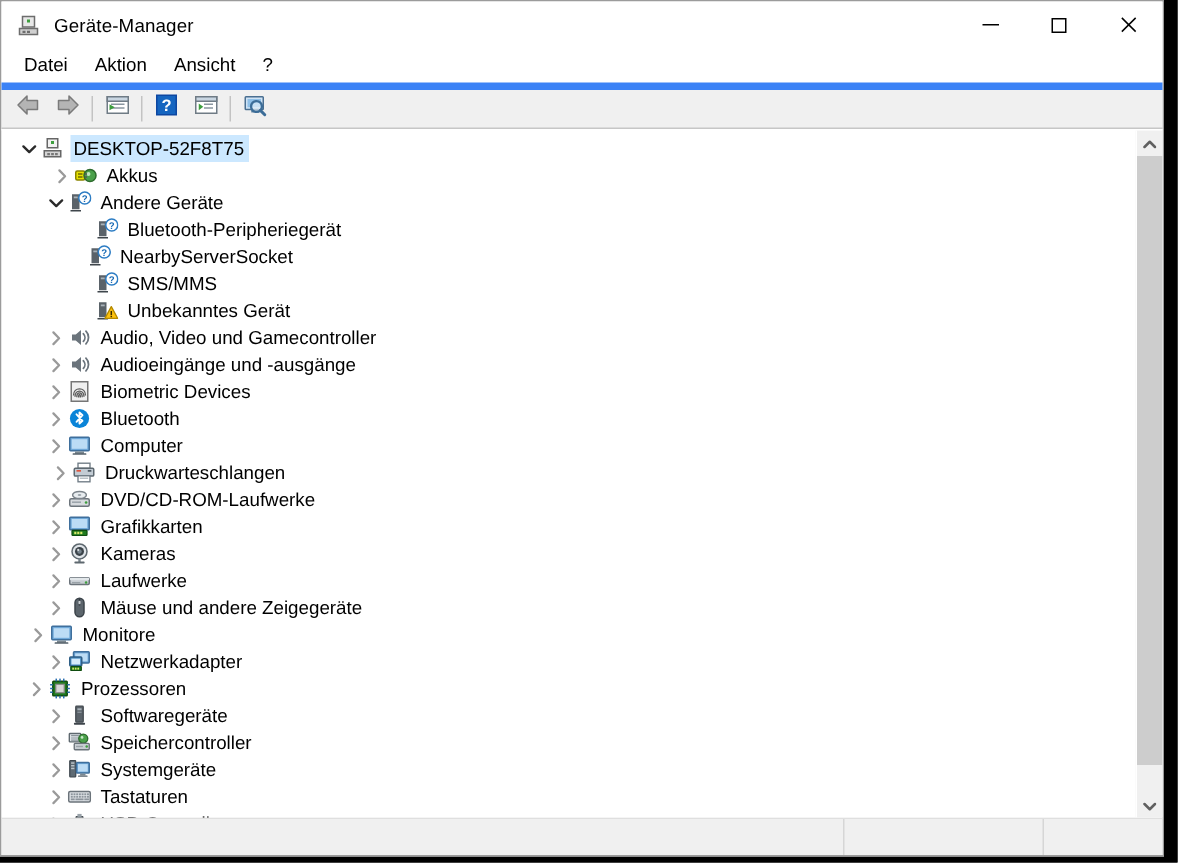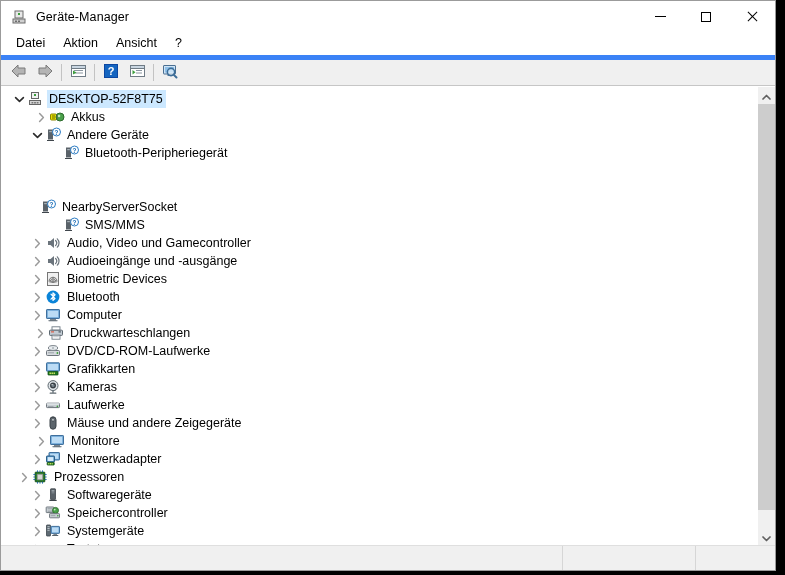--- a/index.html
+++ b/index.html
@@ -397,7 +397,7 @@
           </span>
           <span class="label">Bluetooth-Peripheriegerät</span>
         </div>
-        <div class="row" style="padding-left: 23px; margin-top: 36px;">
+        <div class="row" style="padding-left: 41px;">
           <span class="chev"></span>
           <span class="icon">
             <svg width="16" height="16" viewBox="0 0 16 16">

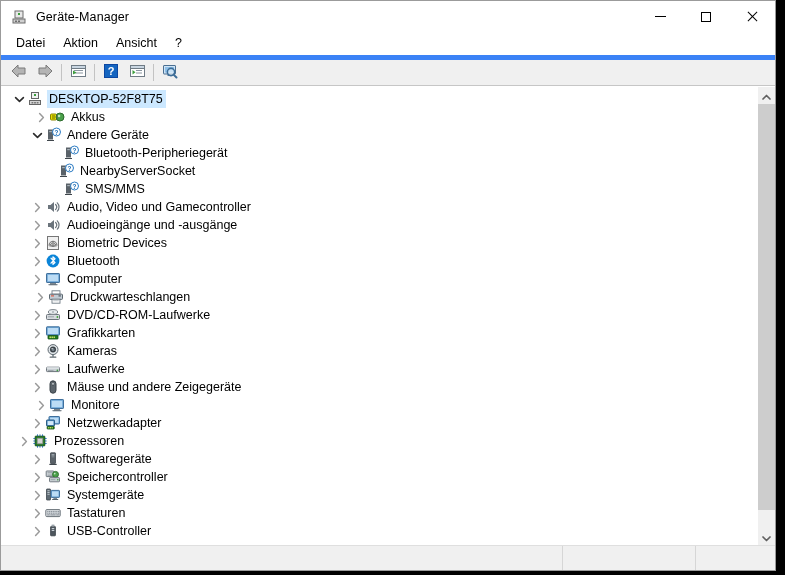--- a/index.html
+++ b/index.html
@@ -423,6 +423,20 @@
           </span>
           <span class="label">SMS/MMS</span>
         </div>
+        <div class="row" style="padding-left: 46px;">
+          <span class="chev"></span>
+          <span class="icon">
+            <svg width="16" height="16" viewBox="0 0 16 16">
+      <path d="M3 2.5 L8 2.5 L8 12.5 L3 12.5 Z" fill="#5a6269"></path>
+      <path d="M2 13 L9 13 L9 14 L2 14 Z" fill="#3f464c"></path>
+      <rect x="4.2" y="4" width="2.6" height="1.2" fill="#a9b2b9"></rect>
+      <path d="M11.2 5.4 L15.4 13.2 L7 13.2 Z" fill="#ffc20e" stroke="#b58a00" stroke-width="0.9" stroke-linejoin="round"></path>
+      <rect x="10.7" y="8.3" width="1" height="2.7" fill="#3a2c00"></rect>
+      <rect x="10.7" y="11.5" width="1" height="1" fill="#3a2c00"></rect>
+    </svg>
+          </span>
+          <span class="label">Unbekanntes Gerät</span>
+        </div>
         <div class="row" style="padding-left: 28px;">
           <span class="chev">
             <svg width="9" height="11" viewBox="0 0 9 11">

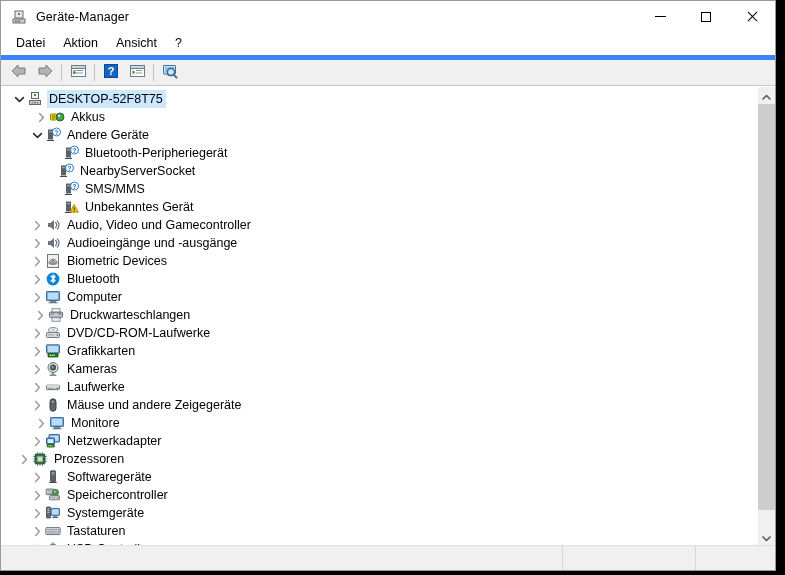--- a/index.html
+++ b/index.html
@@ -616,7 +616,7 @@
           </span>
           <span class="label">Mäuse und andere Zeigegeräte</span>
         </div>
-        <div class="row" style="padding-left: 32px; text-align: center;">
+        <div class="row" style="padding-left: 16px; text-align: center;">
           <span class="chev">
             <svg width="9" height="11" viewBox="0 0 9 11">
       <path d="M2.6 1.6 L6.4 5.5 L2.6 9.4" fill="none" stroke="#9a9a9a" stroke-width="1.5" stroke-linecap="round" stroke-linejoin="round"></path>

